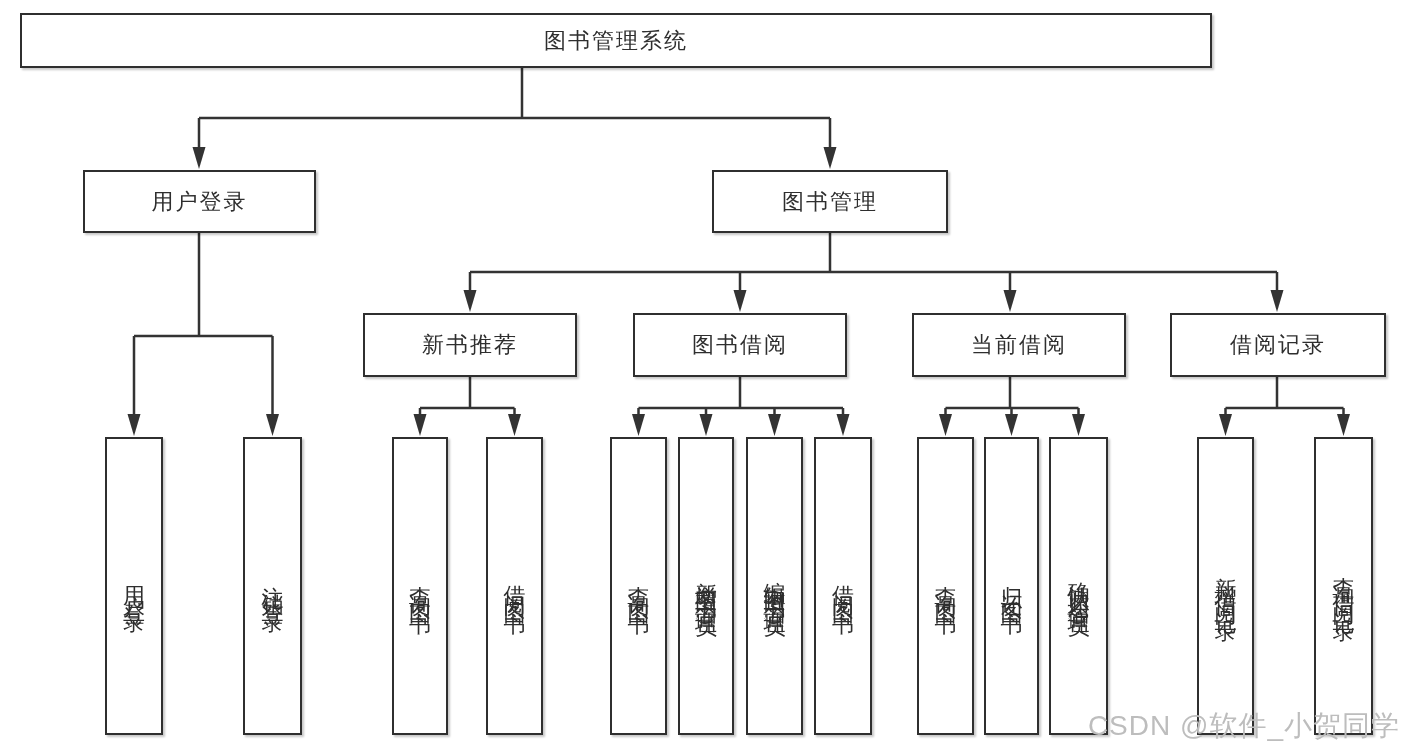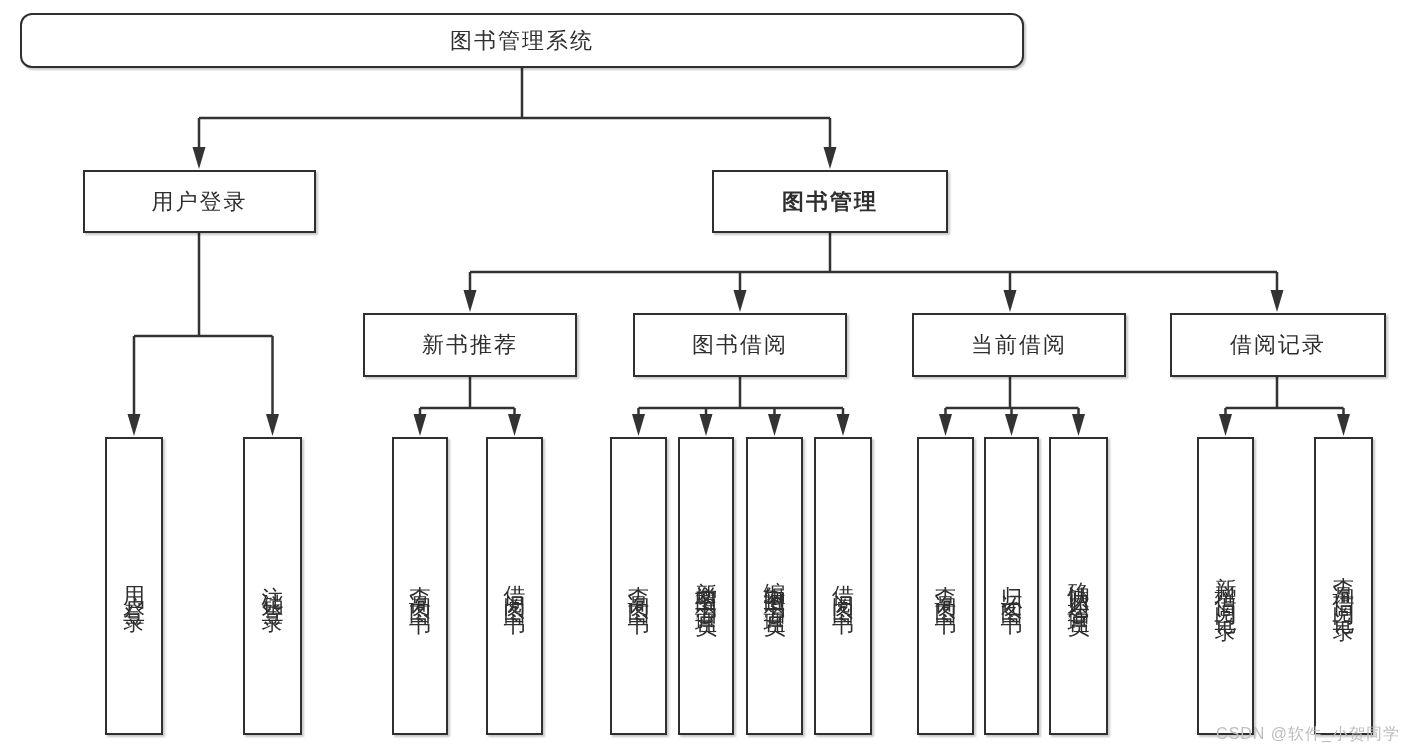--- a/index.html
+++ b/index.html
@@ -89,7 +89,7 @@
     </g>
   </svg>
 
-  <div class="node" style="left:20px;top:13px;width:1004px;height:55px;border-radius:12px;">
+  <div class="node" style="left:20px;top:13px;width:1192px;height:55px;">
     <span class="hlabel">图书管理系统</span>
   </div>
 

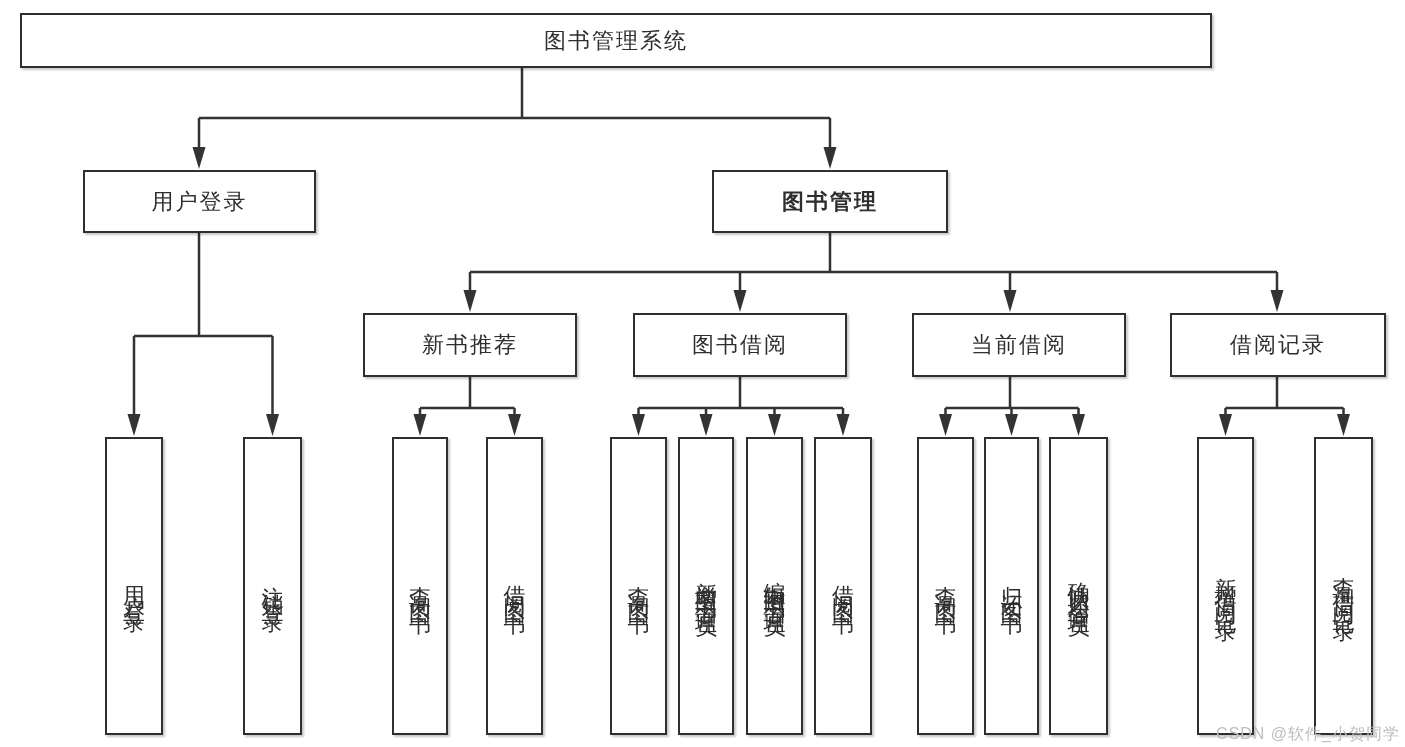--- a/index.html
+++ b/index.html
@@ -96,7 +96,7 @@
   <div class="node" style="left:83px;top:170px;width:233px;height:63px;">
     <span class="hlabel">用户登录</span>
   </div>
-  <div class="node" style="left:712px;top:170px;width:236px;height:63px;font-weight:bold;">
+  <div class="node" style="left:712px;top:170px;width:236px;height:63px;">
     <span class="hlabel">图书管理</span>
   </div>
 

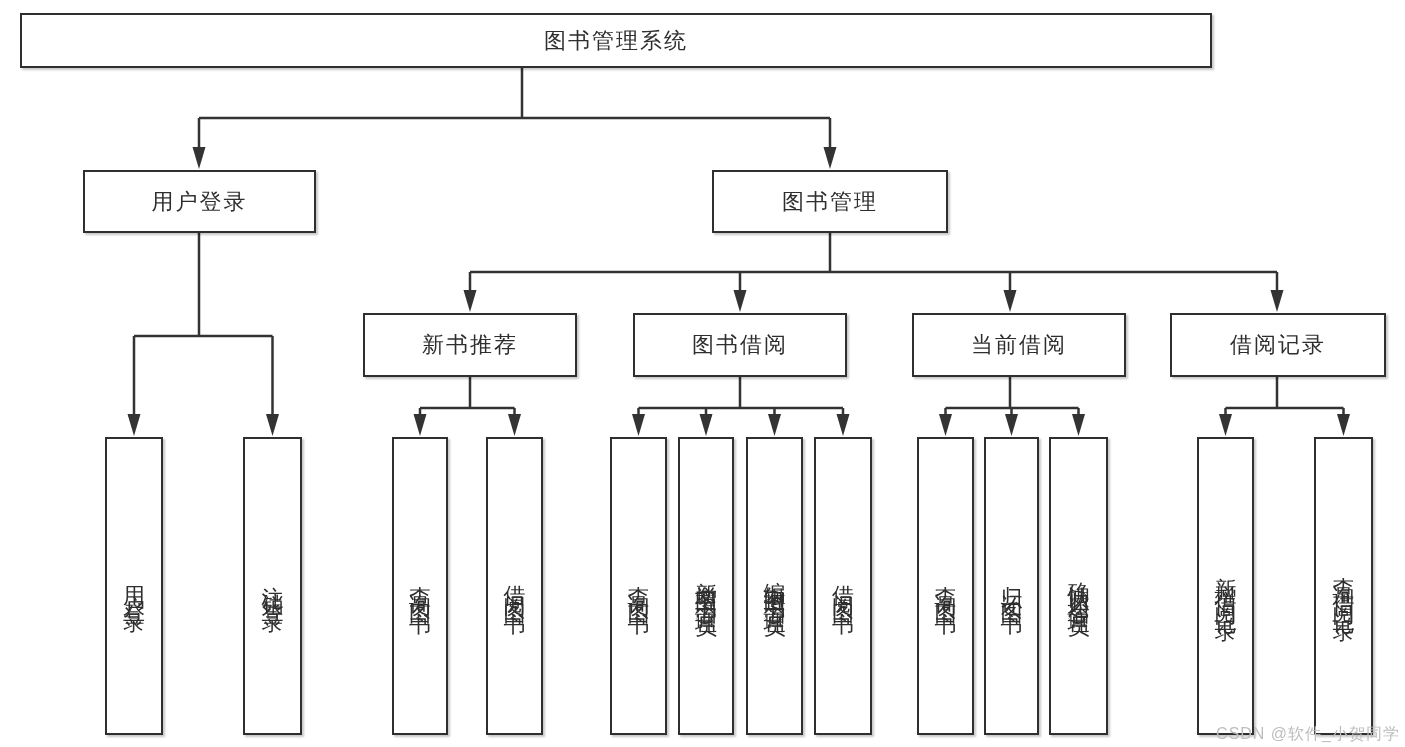--- a/index.html
+++ b/index.html
@@ -35,7 +35,7 @@
   .watermark{
     position:absolute;
     right:5px;bottom:2px;
-    font-size:16px;
+    font-size:28px;
     letter-spacing:1px;
     color:#bdbdbd;
     white-space:nowrap;

